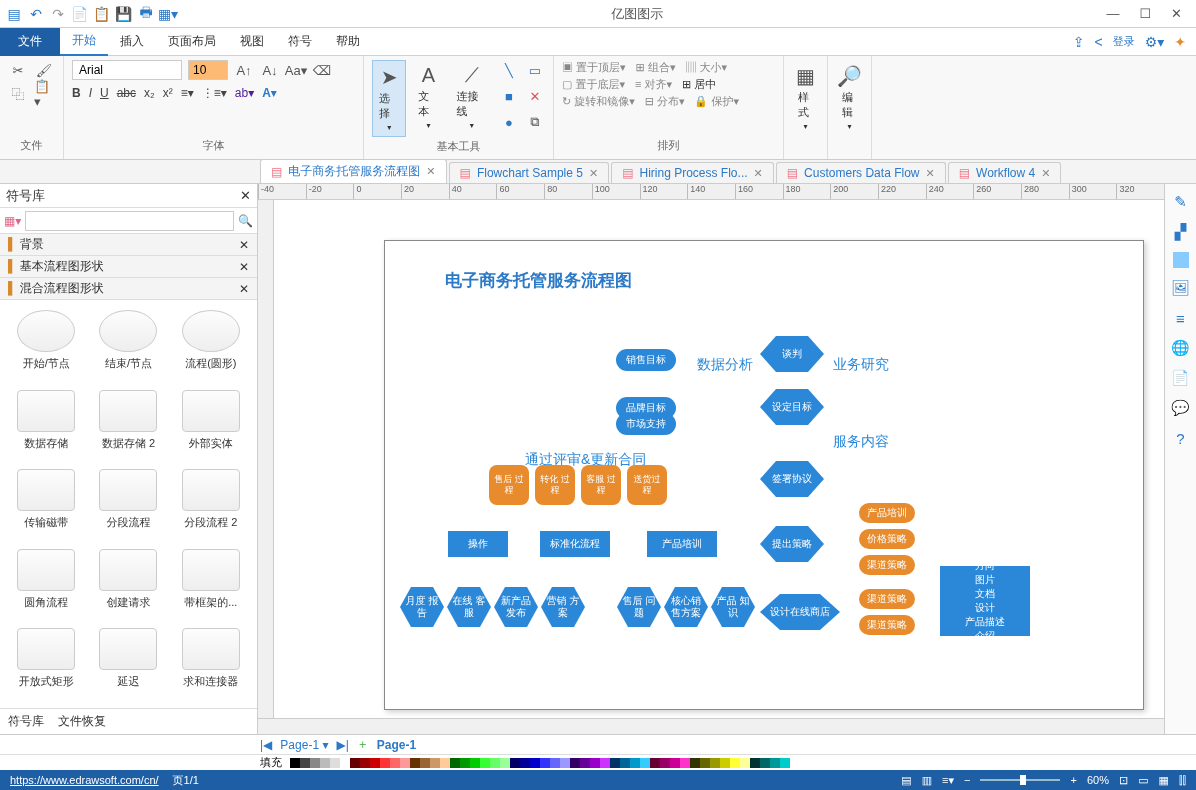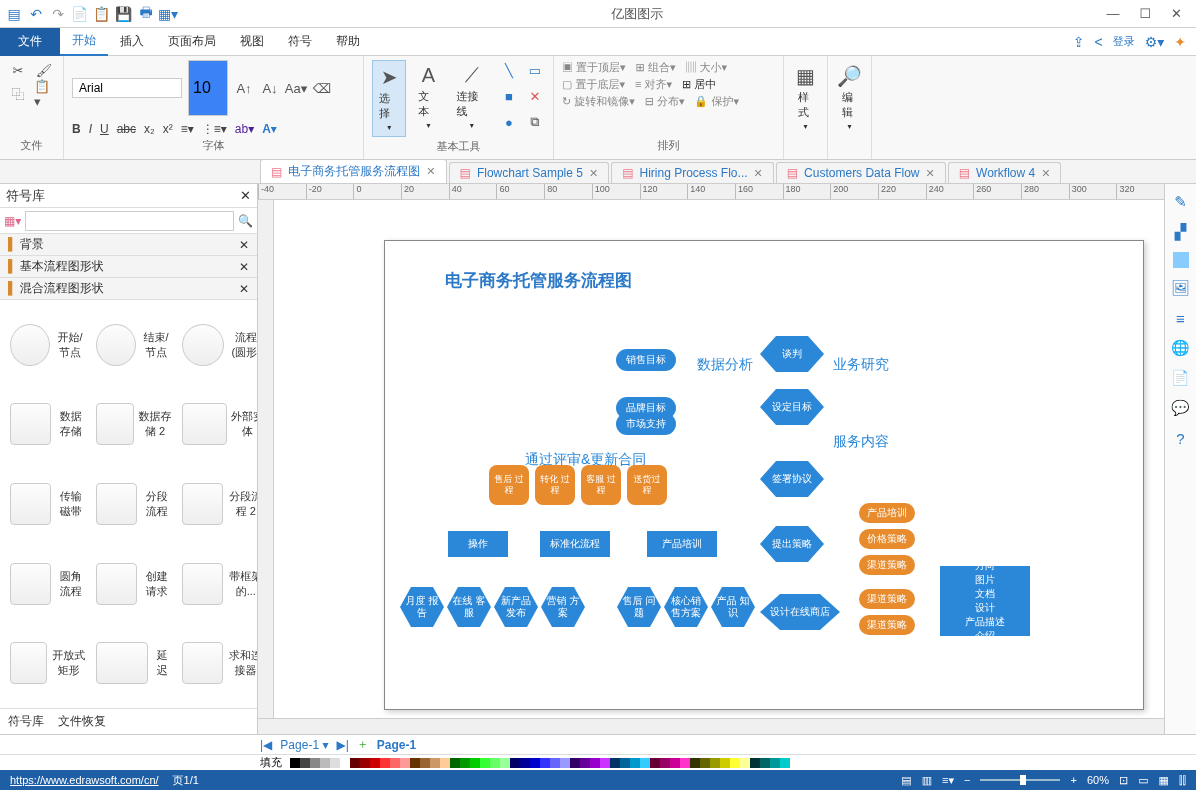--- a/index.html
+++ b/index.html
@@ -24,7 +24,7 @@
 .rbtn-lg.sel { background:#d6e8f7; border:1px solid #9cc6e8; }
 .rbtn-lg .ico { font-size:20px; color:#555; }
 .font-sel { border:1px solid #ccc; background:#fff; padding:2px 6px; font-size:12px; width:110px; }
-.size-sel { border:1px solid #ccc; background:#3b82f6; padding:18px 4px; font-size:16px; width:40px; }
+.size-sel { border:1px solid #ccc; background:#fdba74; padding:2px 4px; font-size:12px; width:40px; }
 .minitool { display:flex; gap:8px; }
 .minitool span { font-size:12px; color:#444; }
 .doctabs { height:24px; background:#f4f4f4; display:flex; align-items:flex-end; border-bottom:1px solid #ccc; padding-left:260px; gap:2px; }

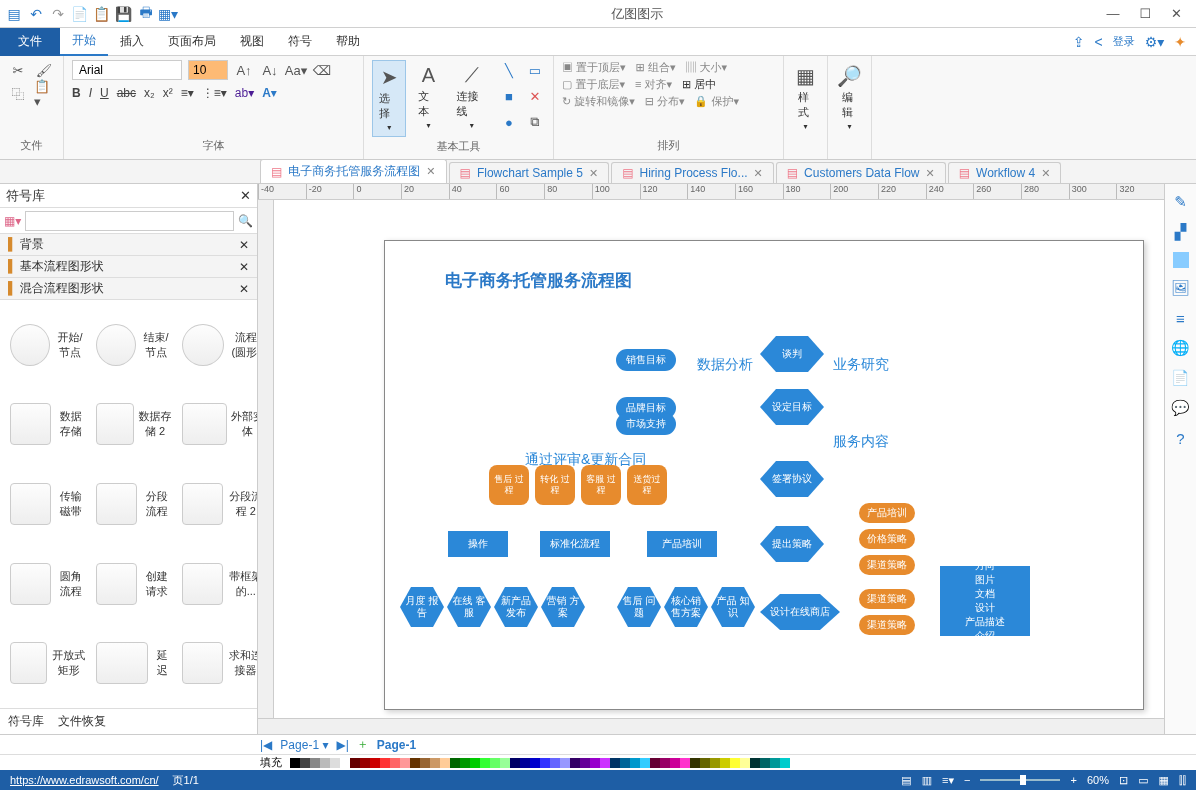--- a/index.html
+++ b/index.html
@@ -38,7 +38,7 @@
 .side-cat { height:22px; display:flex; align-items:center; justify-content:space-between; padding:0 8px; background:#f4f4f4; border-bottom:1px solid #ddd; font-size:12px; color:#333; }
 .side-cat .cat-ico { color:#d68a2d; }
 .shapes-grid { flex:1; overflow:auto; display:grid; grid-template-columns:repeat(3,1fr); gap:2px; padding:6px; }
-.shape-cell { display:flex; flex-direction:row; align-items:center; gap:4px; padding:4px; }
+.shape-cell { display:flex; flex-direction:column; align-items:center; gap:4px; padding:4px; }
 .shape-cell .thumb { width:58px; height:42px; border:1px solid #ccc; border-radius:4px; background:linear-gradient(#fdfdfd,#eee); }
 .shape-cell .thumb.circle { border-radius:50%; }
 .shape-cell .lbl { font-size:11px; color:#333; text-align:center; }

